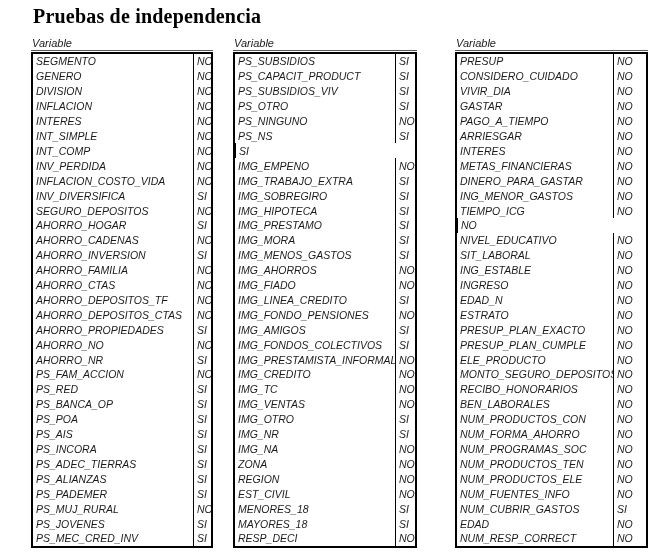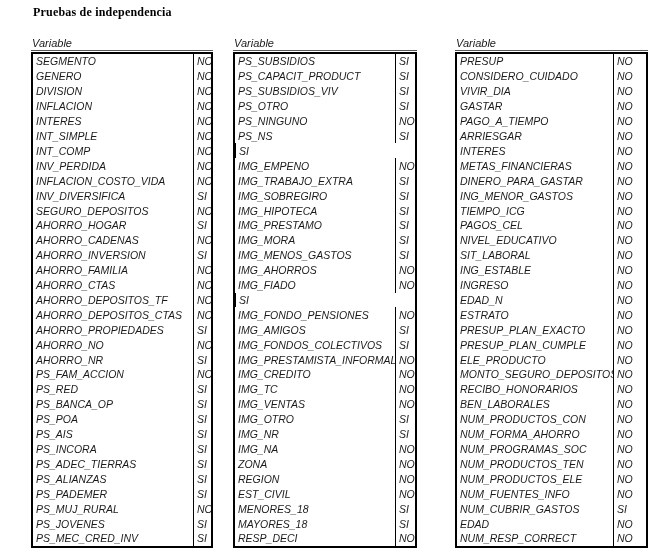--- a/index.html
+++ b/index.html
@@ -13,7 +13,7 @@
   .title {
     position:absolute; left:33px; top:5px;
     font-family:"Liberation Serif", serif;
-    font-weight:bold; font-size:12px; color:#000000;
+    font-weight:bold; font-size:20px; color:#000000;
     letter-spacing:0.2px;
   }
   .tblock { position:absolute; top:37px;font-style:italic; }

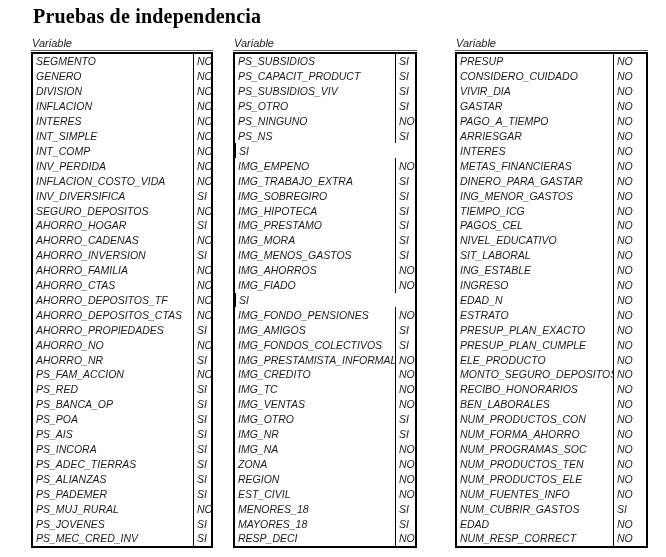--- a/index.html
+++ b/index.html
@@ -379,7 +379,6 @@
           <span class="val">NO</span>
         </div>
         <div class="row">
-          <span class="var">PAGOS_CEL</span>
           <span class="val">NO</span>
         </div>
         <div class="row">

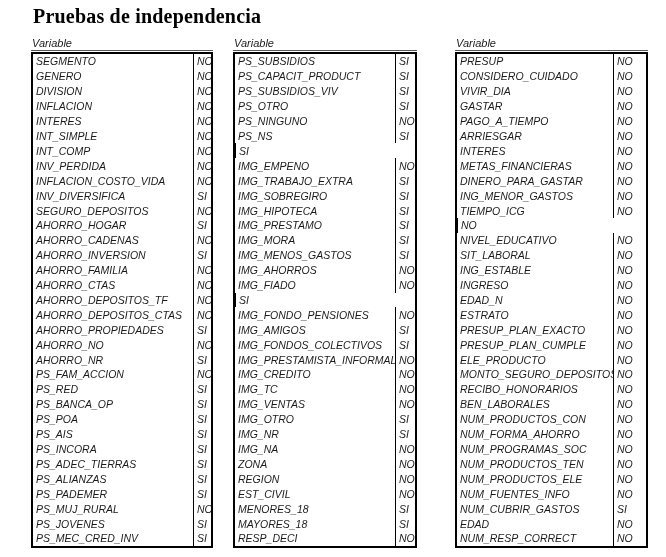--- a/index.html
+++ b/index.html
@@ -262,6 +262,7 @@
           <span class="val">NO</span>
         </div>
         <div class="row">
+          <span class="var">IMG_LINEA_CREDITO</span>
           <span class="val">SI</span>
         </div>
         <div class="row">

